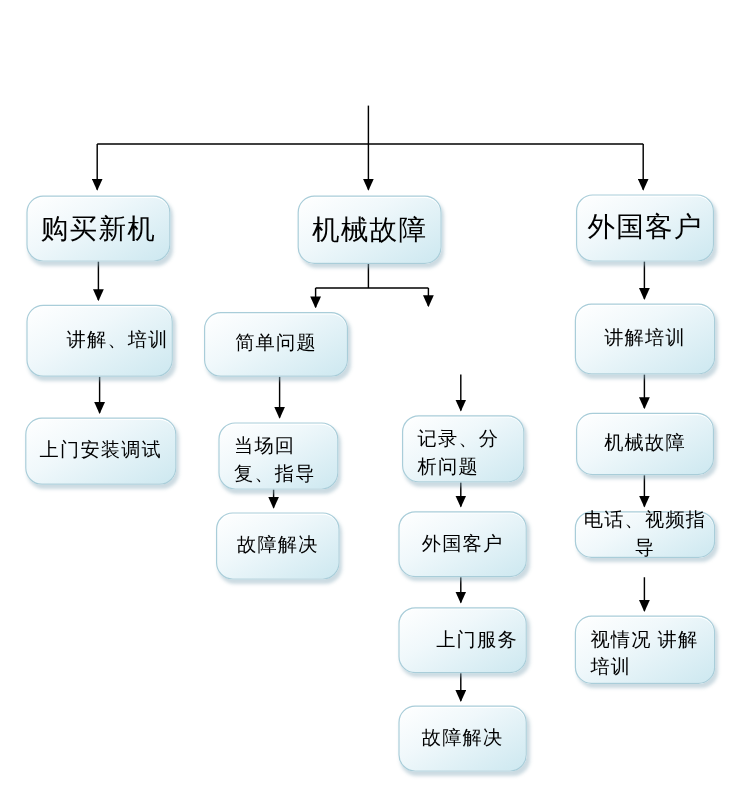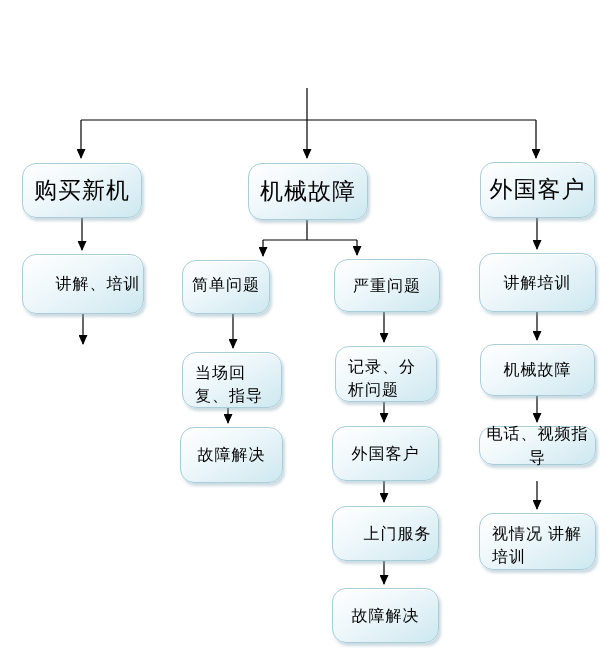--- a/index.html
+++ b/index.html
@@ -42,7 +42,7 @@
   .n3 {left:480px;top:162px;width:115px;height:56px;}
   .n4 {left:22px; top:254px;width:122px;height:60px;padding-left:30px;}
   .n5 {left:21px; top:348px;width:126px;height:56px;}
-  .n6 {left:182px;top:260px;width:88px;height:54px;font-family:Liberation Mono, monospace;}
+  .n6 {left:170px;top:260px;width:120px;height:54px;}
   .n7 {left:182px;top:352px;width:100px;height:56px;}
   .n8 {left:180px;top:427px;width:103px;height:56px;}
   .n9 {left:334px;top:259px;width:106px;height:53px;}

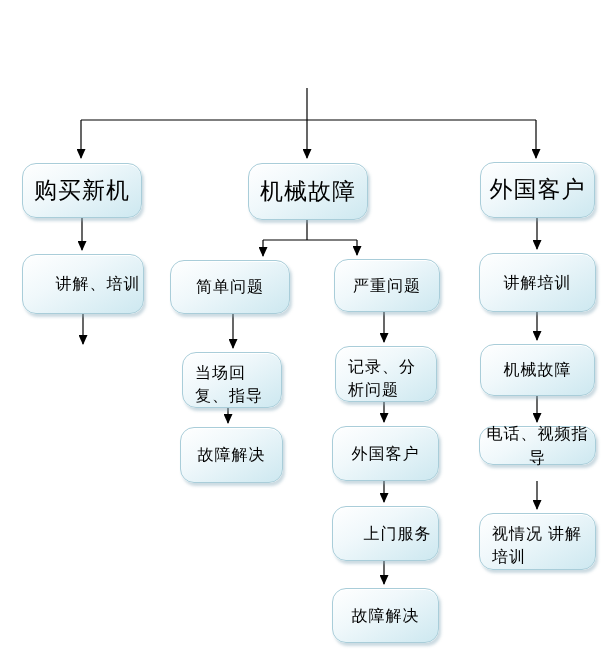--- a/index.html
+++ b/index.html
@@ -104,7 +104,6 @@
   <div class="node n6 fs-md">简单问题</div>
   <div class="node n7 fs-md two-line">当场回复、指导</div>
   <div class="node n8 fs-md">故障解决</div>
-  <div class="node n9 fs-md">严重问题</div>
   <div class="node n10 fs-md two-line">记录、分析问题</div>
   <div class="node n11 fs-md">外国客户</div>
   <div class="node n12 fs-md">上门服务</div>

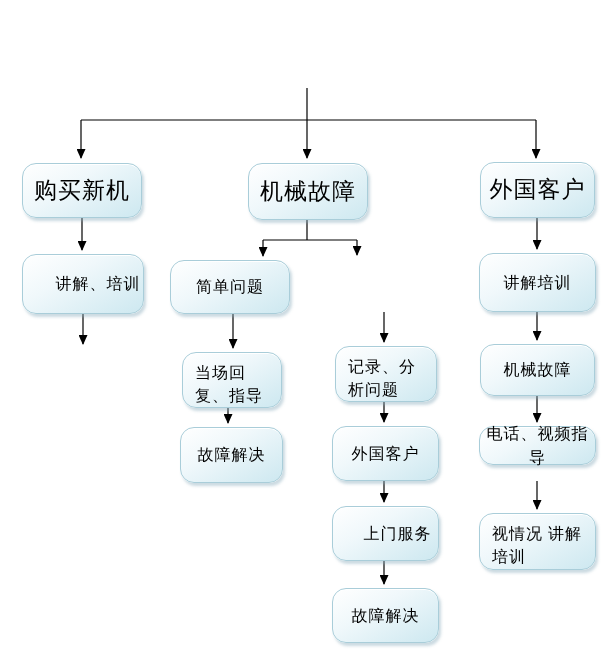--- a/index.html
+++ b/index.html
@@ -101,6 +101,7 @@
   <div class="node n2 fs-lg">机械故障</div>
   <div class="node n3 fs-lg">外国客户</div>
   <div class="node n4 fs-md">讲解、培训</div>
+  <div class="node n5 fs-md">上门安装调试</div>
   <div class="node n6 fs-md">简单问题</div>
   <div class="node n7 fs-md two-line">当场回复、指导</div>
   <div class="node n8 fs-md">故障解决</div>

